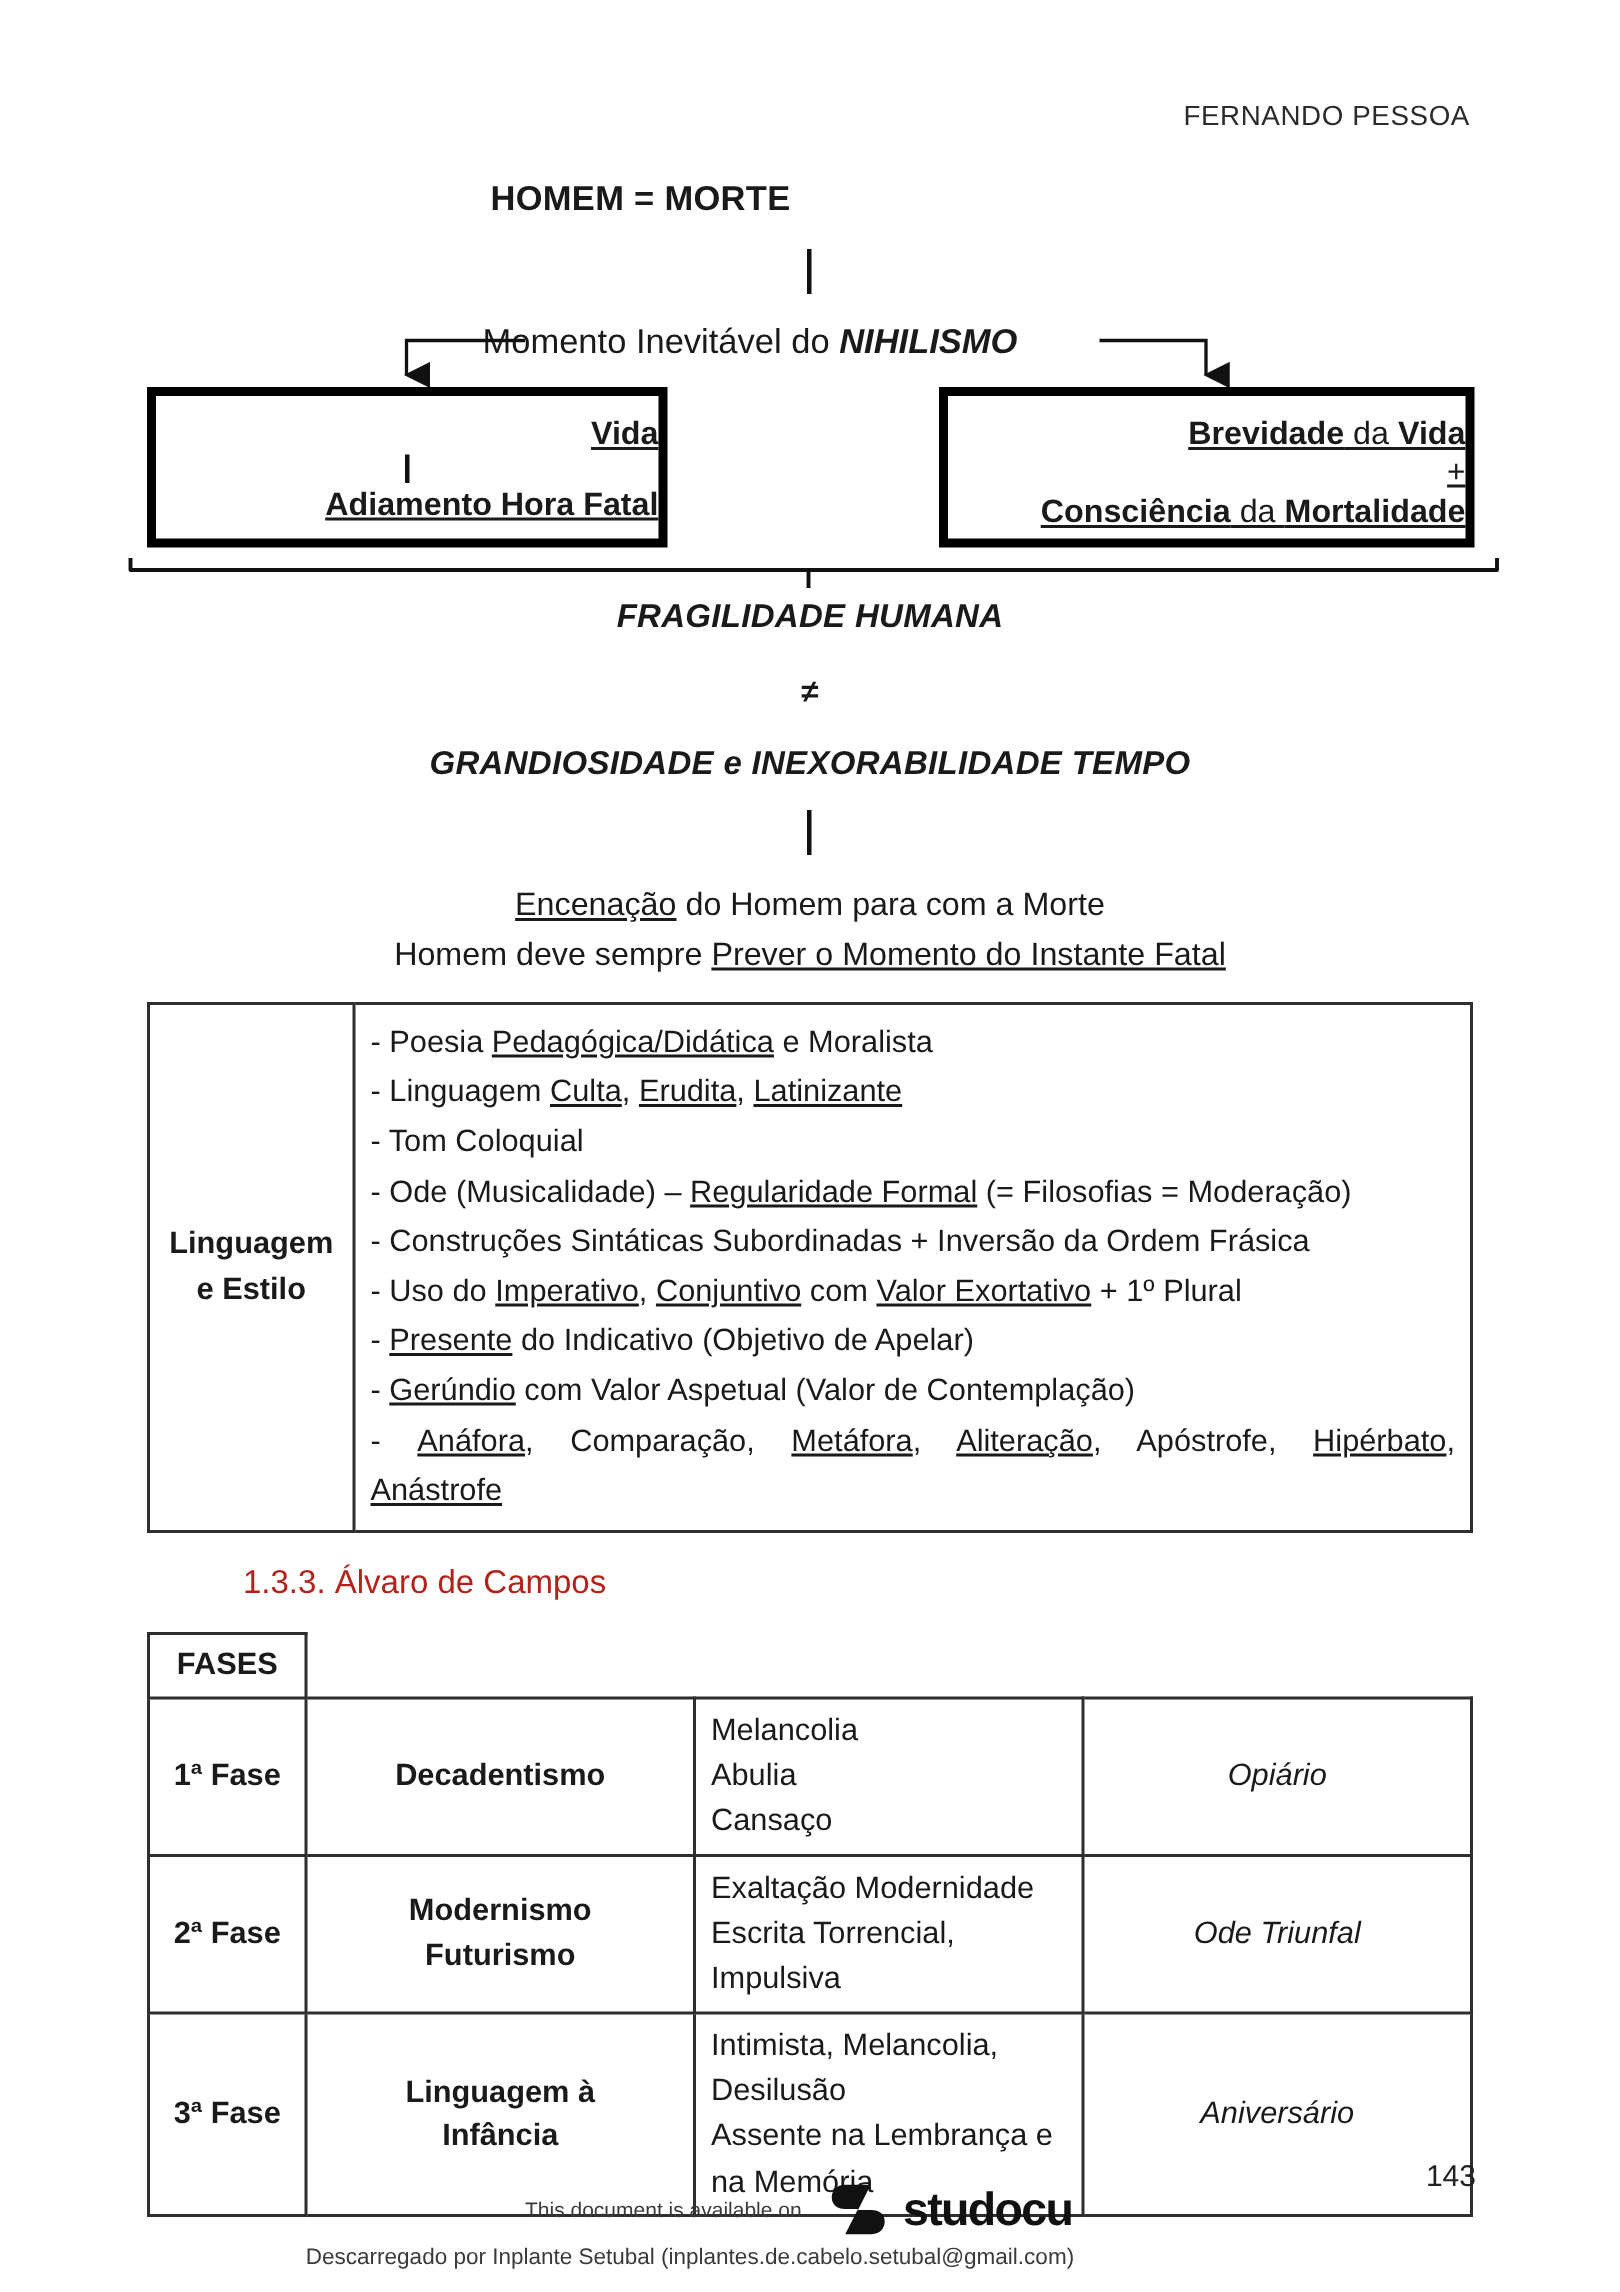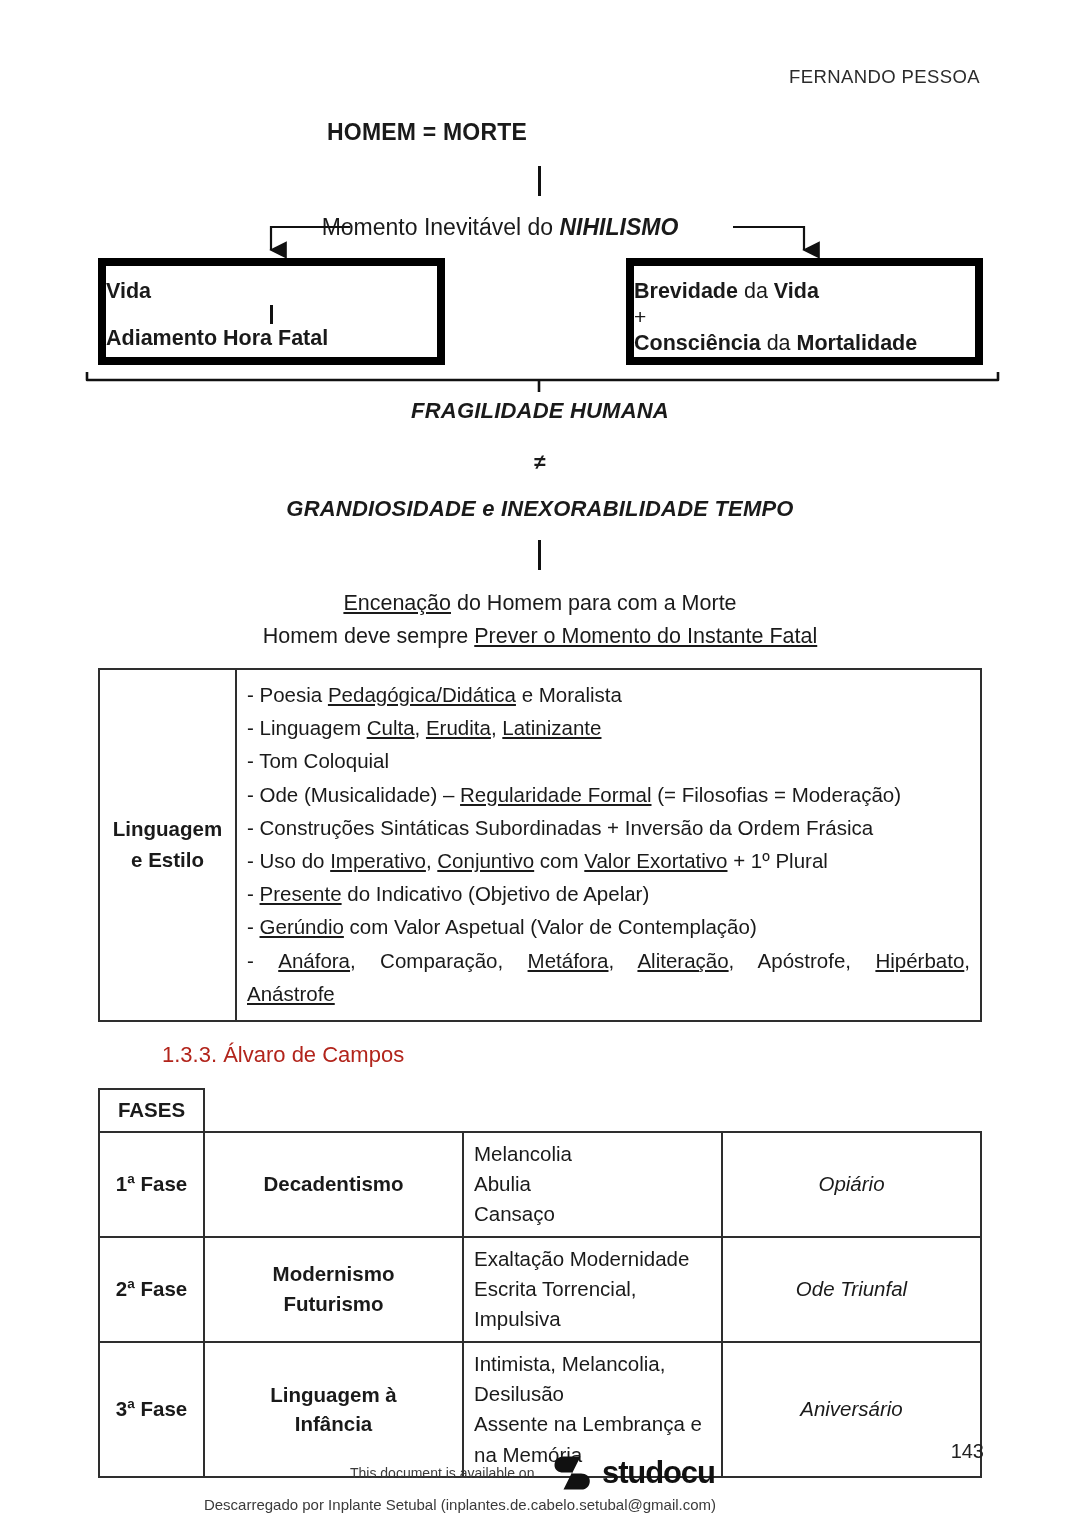--- a/index.html
+++ b/index.html
@@ -72,12 +72,13 @@
 
   .dg-box {
     position: absolute;
-    border: 8px solid #000000;
+    border: 6px solid #000000;
     box-sizing: border-box;
-    text-align: left;
+    text-align: right;
     font-size: 21.5px;
     font-weight: bold;
     padding-top: 12px;
+    text-decoration: underline;
   }
   .dg-box-left  { left: 98px;  top: 258px; width: 347px; height: 107px; }
   .dg-box-right { left: 626px; top: 258px; width: 357px; height: 107px; }

